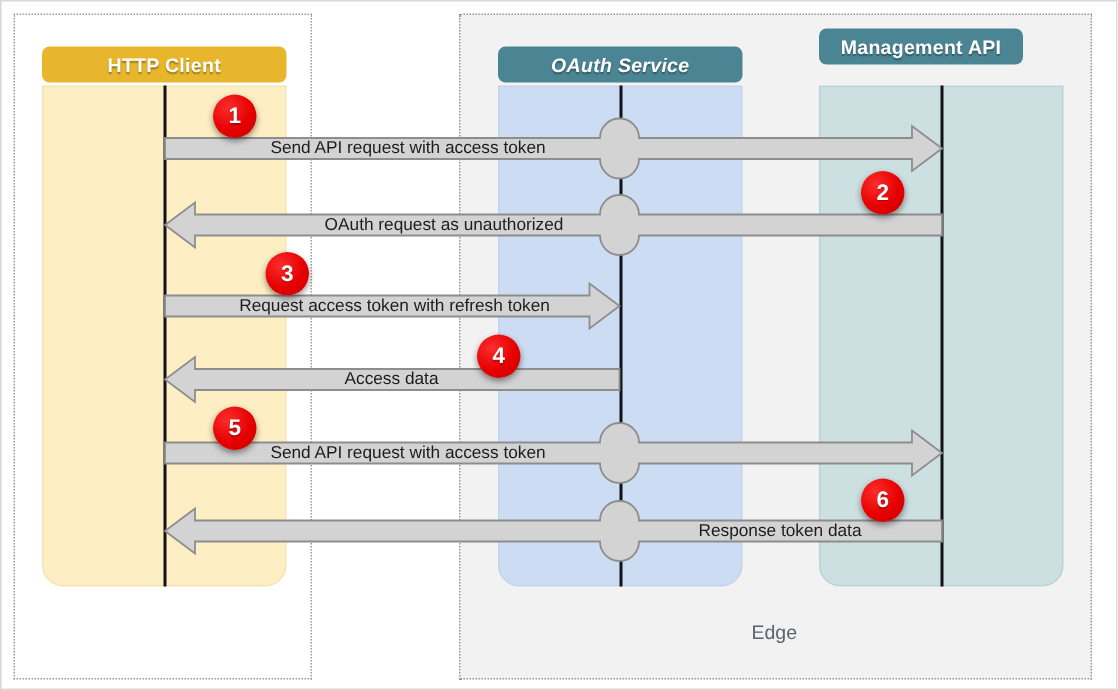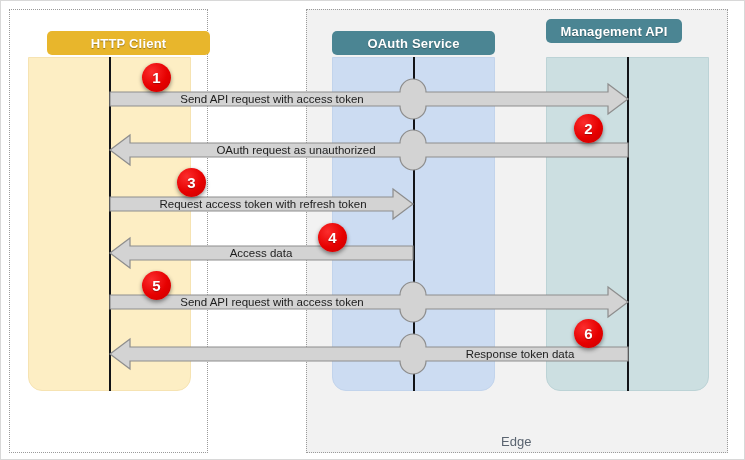--- a/index.html
+++ b/index.html
@@ -106,7 +106,7 @@
   <div id="actors">
       <div class="actorbox client" style="left: 27px; top: 56px; width: 163px; height: 334px;"></div>
       <div class="lifeline" style="left: 108px; top: 56px; height: 334px; background: rgb(17, 19, 23);"></div>
-      <div class="header client" style="left: 27px; top: 30px; width: 163px; height: 24px; background: rgb(232, 182, 44); margin-left: 19px;">HTTP Client</div>
+      <div class="header client" style="left: 27px; top: 30px; width: 163px; height: 24px; background: rgb(232, 182, 44);">HTTP Client</div>
       <div class="actorbox oauth" style="left: 331px; top: 56px; width: 163px; height: 334px;"></div>
       <div class="lifeline" style="left: 412px; top: 56px; height: 334px; background: rgb(17, 19, 23);"></div>
       <div class="header oauth" style="left: 331px; top: 30px; width: 163px; height: 24px; background: rgb(75, 133, 147);">OAuth Service</div>

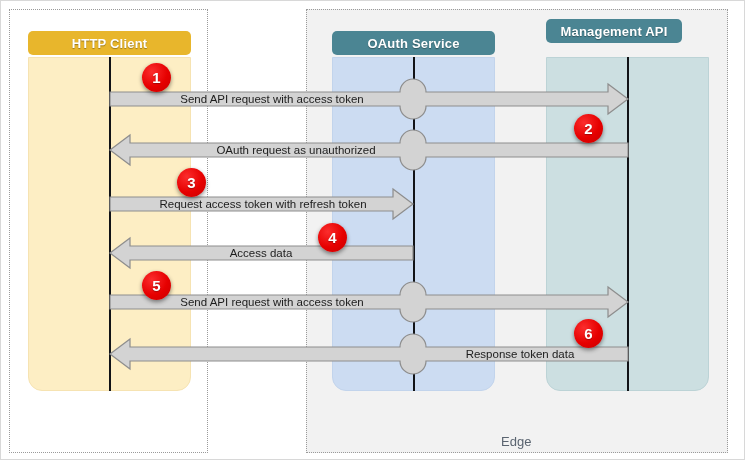--- a/index.html
+++ b/index.html
@@ -109,7 +109,7 @@
       <div class="header client" style="left: 27px; top: 30px; width: 163px; height: 24px; background: rgb(232, 182, 44);">HTTP Client</div>
       <div class="actorbox oauth" style="left: 331px; top: 56px; width: 163px; height: 334px;"></div>
       <div class="lifeline" style="left: 412px; top: 56px; height: 334px; background: rgb(17, 19, 23);"></div>
-      <div class="header oauth" style="left: 331px; top: 30px; width: 163px; height: 24px; background: rgb(75, 133, 147);">OAuth Service</div>
+      <div class="header oauth" style="left: 331px; top: 30px; width: 163px; height: 24px; background: rgb(75, 133, 147); font-style: italic;">OAuth Service</div>
       <div class="actorbox mgmt" style="left: 545px; top: 56px; width: 163px; height: 334px;"></div>
       <div class="lifeline" style="left: 626px; top: 56px; height: 334px; background: rgb(17, 19, 23);"></div>
       <div class="header mgmt" style="left: 545px; top: 18px; width: 136px; height: 24px; background: rgb(75, 133, 147);">Management API</div>

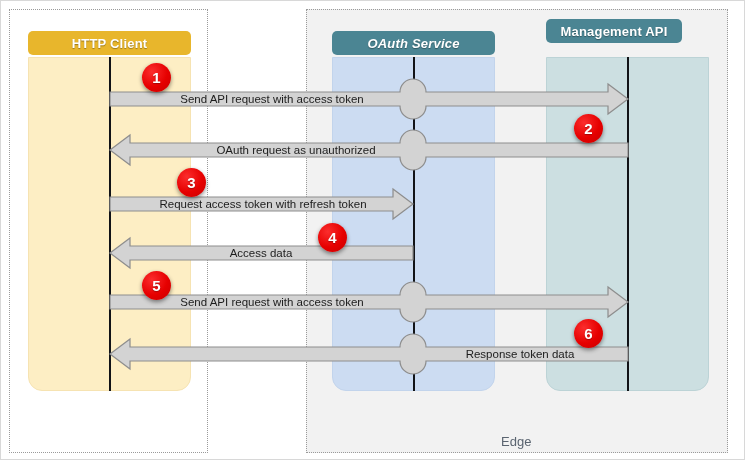--- a/index.html
+++ b/index.html
@@ -100,7 +100,7 @@
   <div id="groups">
       <div class="group" style="left: 8px; top: 8px; width: 199px; height: 444px;"></div>
       <div class="group edge" style="left: 305px; top: 8px; width: 422px; height: 444px; background: rgb(242, 242, 242);"></div>
-      <div class="group-label" style="left: 500px; top: 433px; color: rgb(90, 100, 112);">Edge</div>
+      <div class="group-label" style="left: 500px; top: 413px; color: rgb(90, 100, 112);">Edge</div>
     </div>
 
   <div id="actors">

